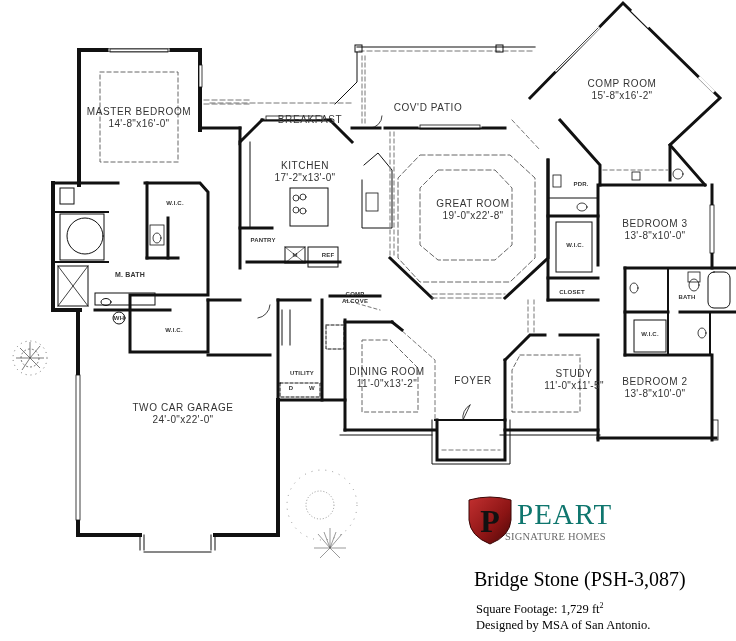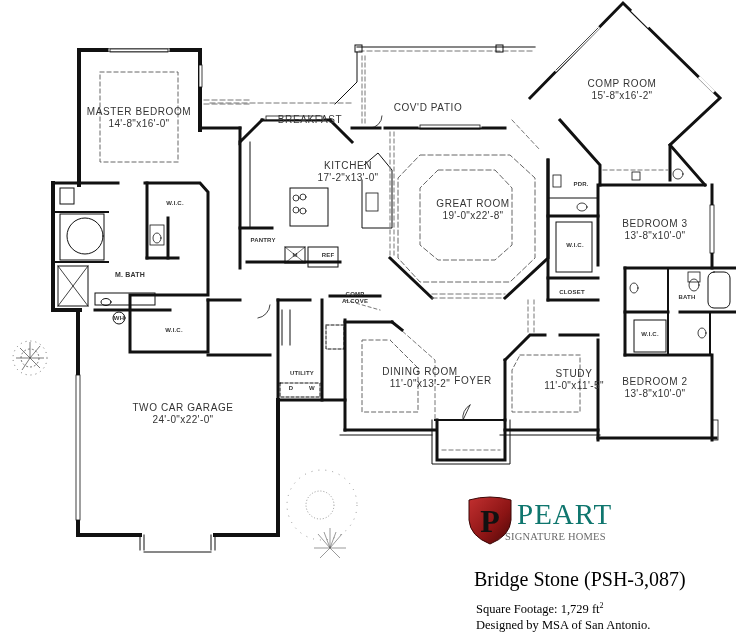--- a/index.html
+++ b/index.html
@@ -246,7 +246,7 @@
   <span class="nm">COMP ROOM</span>
   <span class="dm">15'-8"x16'-2"</span>
 </div>
-<div class="lbl" style="left:305px;top:160px;margin-left:43px;">
+<div class="lbl" style="left:305px;top:160px;">
   <span class="nm">KITCHEN</span>
   <span class="dm">17'-2"x13'-0"</span>
 </div>

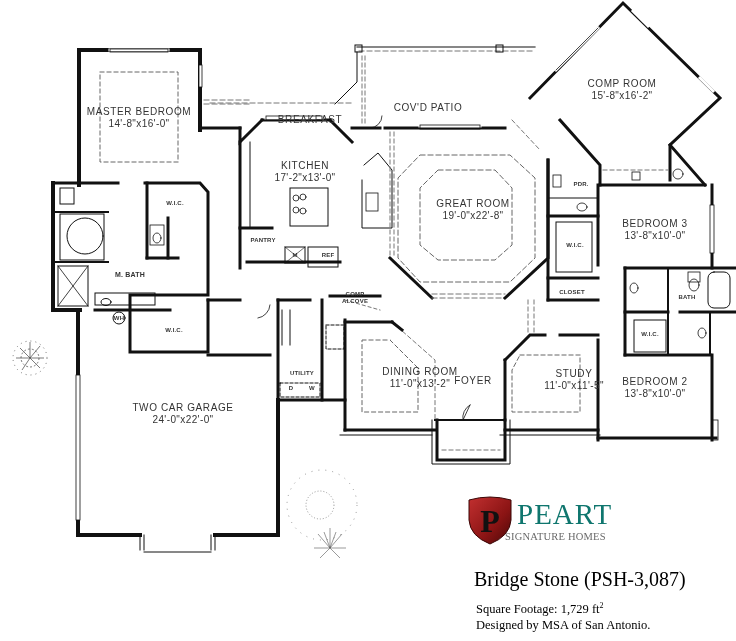--- a/index.html
+++ b/index.html
@@ -306,7 +306,7 @@
 <div class="lbl xs" style="left:312px;top:385px;">
   <span class="nm">W</span>
 </div>
-<div class="lbl" style="left:387px;top:366px;margin-left:33px;">
+<div class="lbl" style="left:387px;top:366px;">
   <span class="nm">DINING ROOM</span>
   <span class="dm">11'-0"x13'-2"</span>
 </div>

